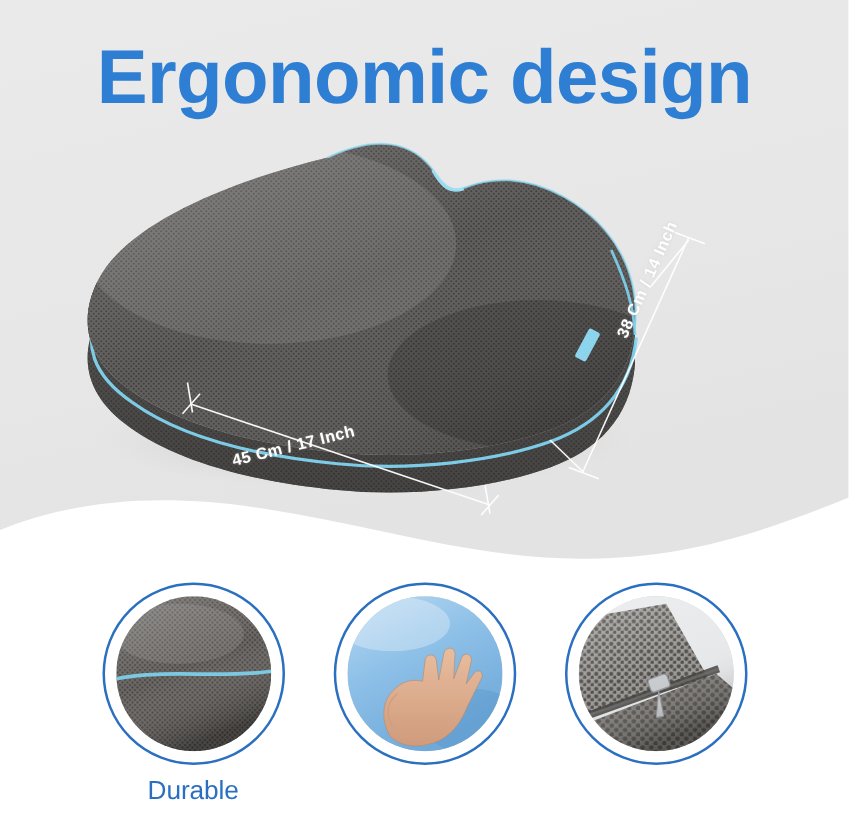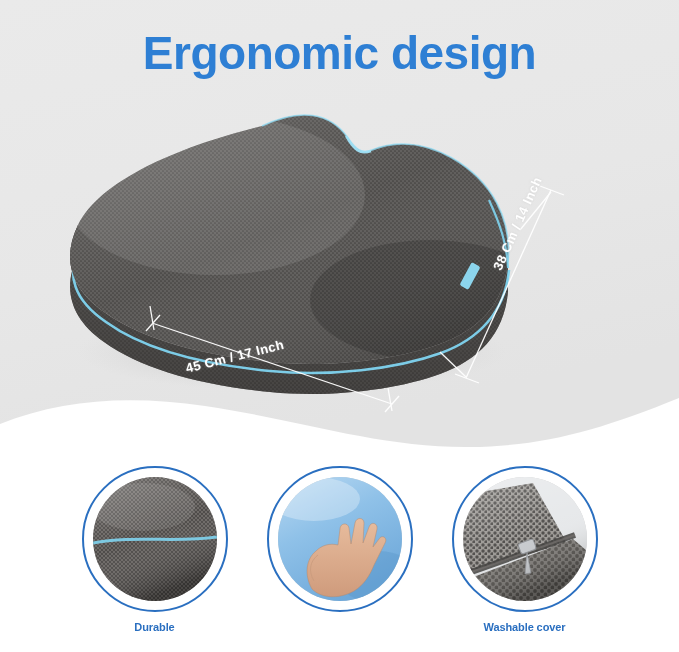--- a/index.html
+++ b/index.html
@@ -32,7 +32,7 @@
     top: 26px;
     width: 679px;
     text-align: center;
-    font-size: 46px;
+    font-size: 61px;
     font-weight: 700;
     letter-spacing: -0.5px;
     color: #2e7fd4;

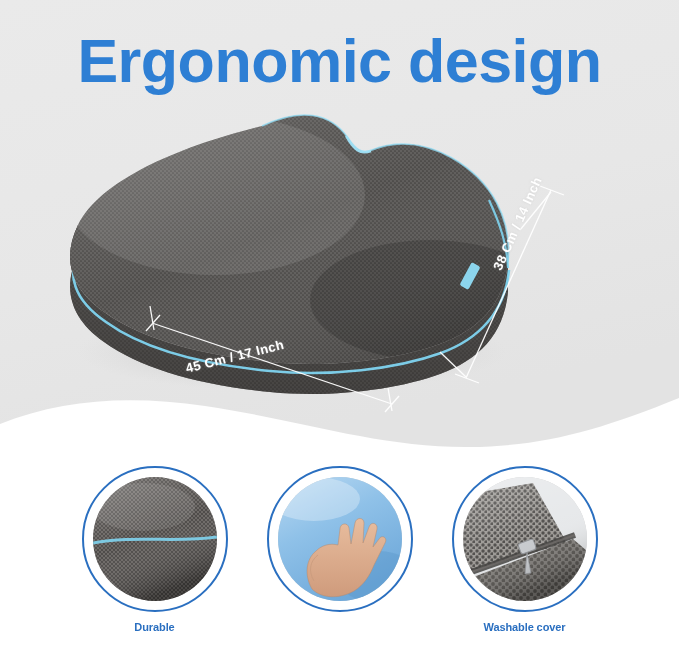--- a/index.html
+++ b/index.html
@@ -109,8 +109,8 @@
   .feature-photo svg { display: block; }
   .feature-label {
     margin-top: 9px;
-    font-size: 11px;
-    font-weight: 700;
+    font-size: 21px;
+    font-weight: 400;
     color: #2a6fc0;
     letter-spacing: -0.1px;
     white-space: nowrap;

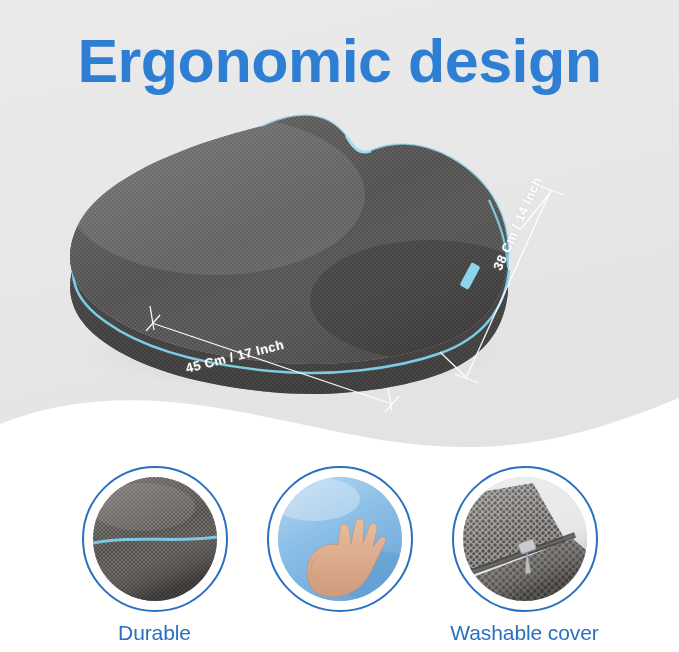--- a/index.html
+++ b/index.html
@@ -344,7 +344,6 @@
           </svg>
         </div>
       </div>
-      <div class="feature-label">Washable cover</div>
     </div>
 
   </div>

